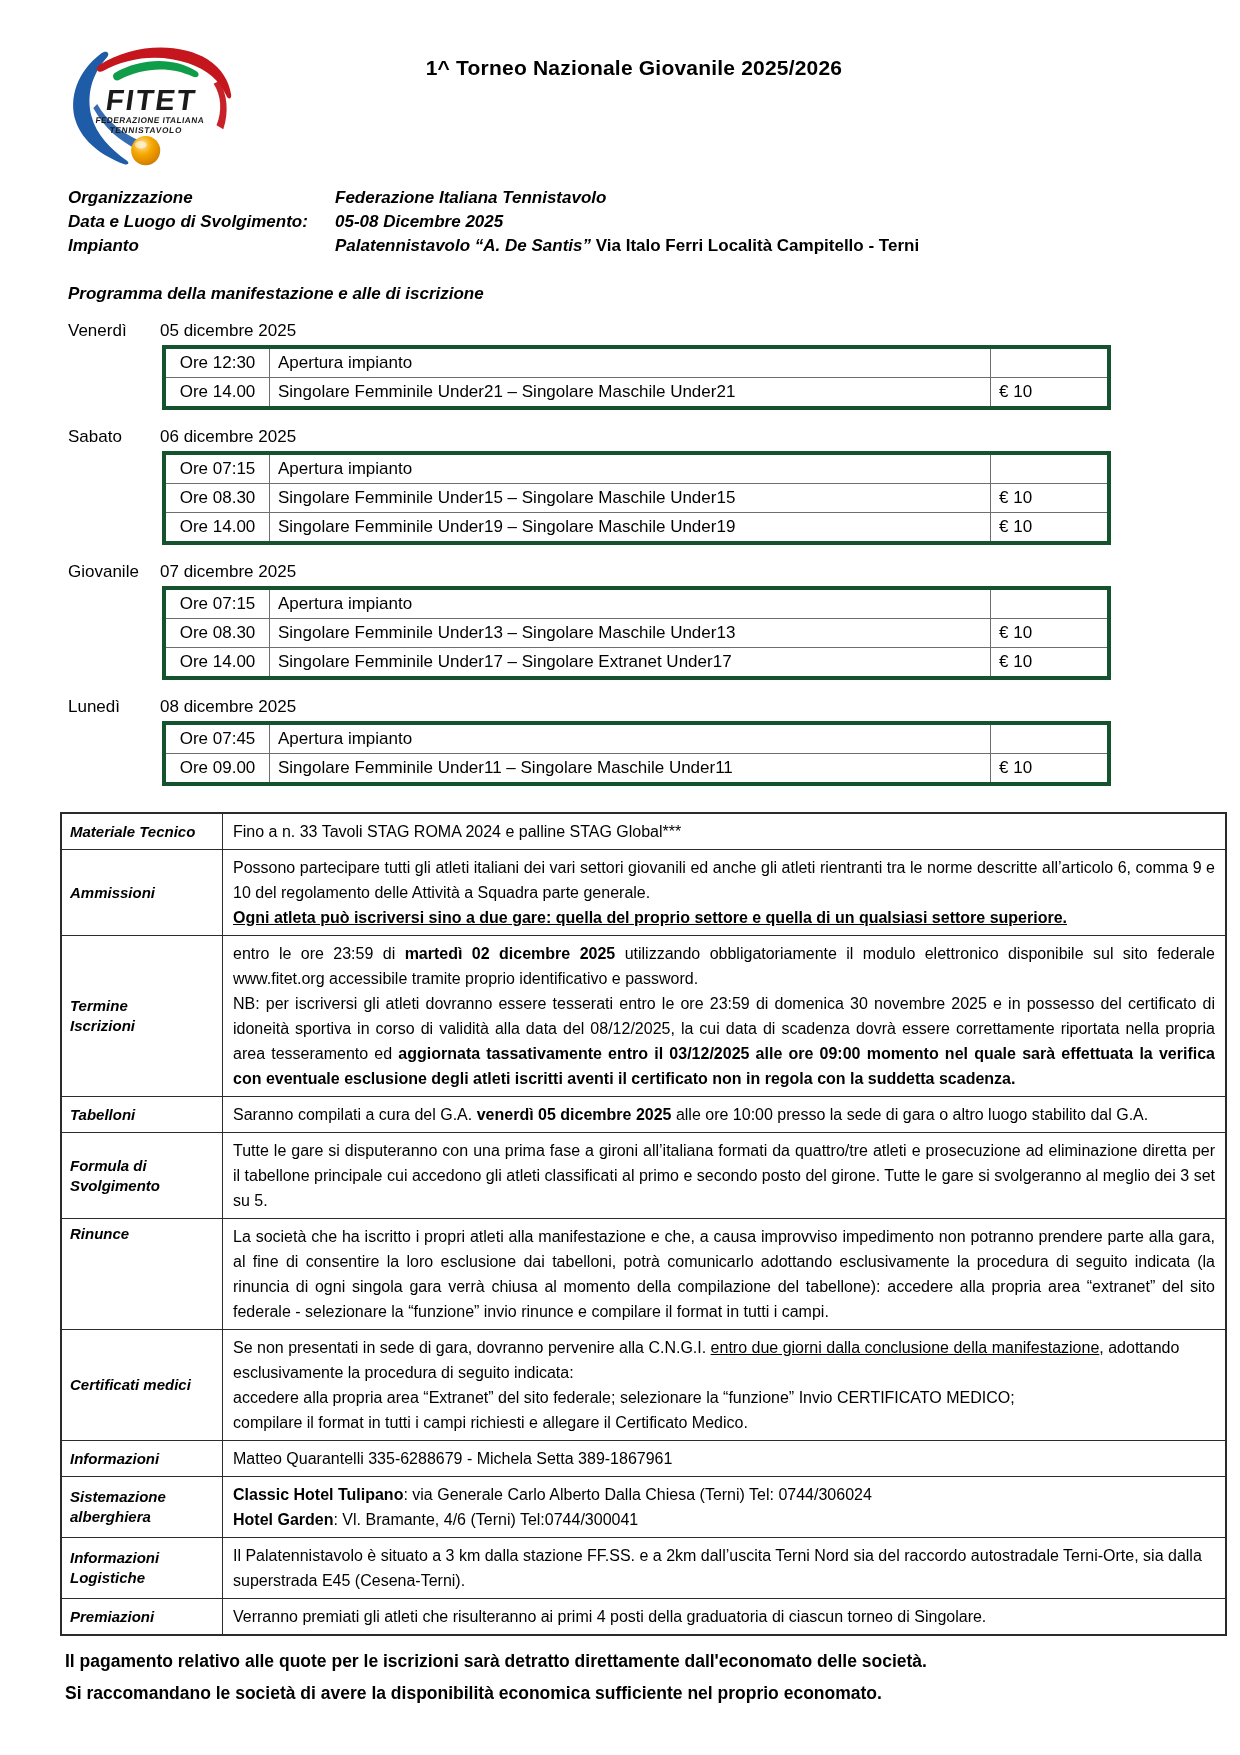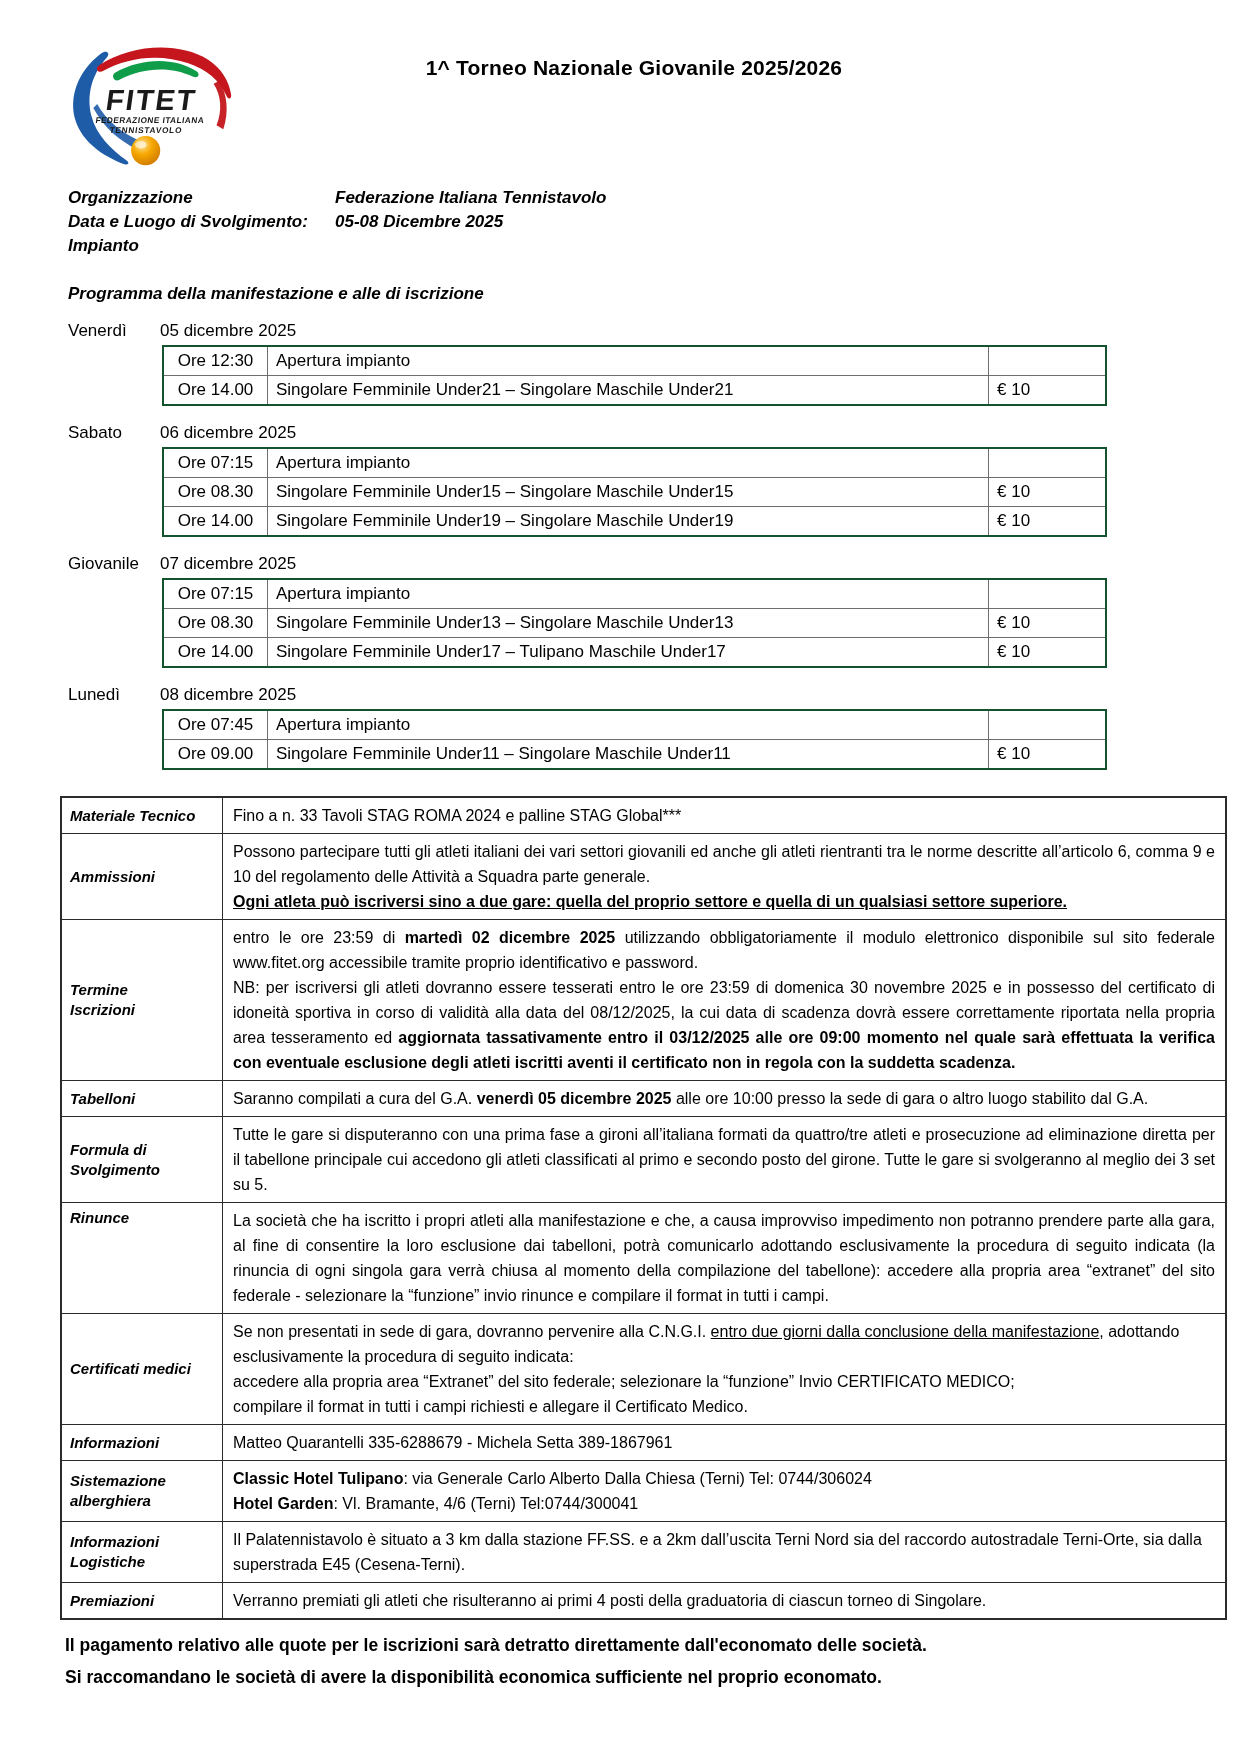--- a/index.html
+++ b/index.html
@@ -105,6 +105,7 @@
     </div>
     <div class="info-row">
       <span class="info-label">Impianto</span>
+      <span class="info-value"><p><span class="b i">Palatennistavolo “A. De Santis”</span><span class="b"> Via Italo Ferri Località Campitello - Terni</span></p></span>
     </div>
   </div>
 

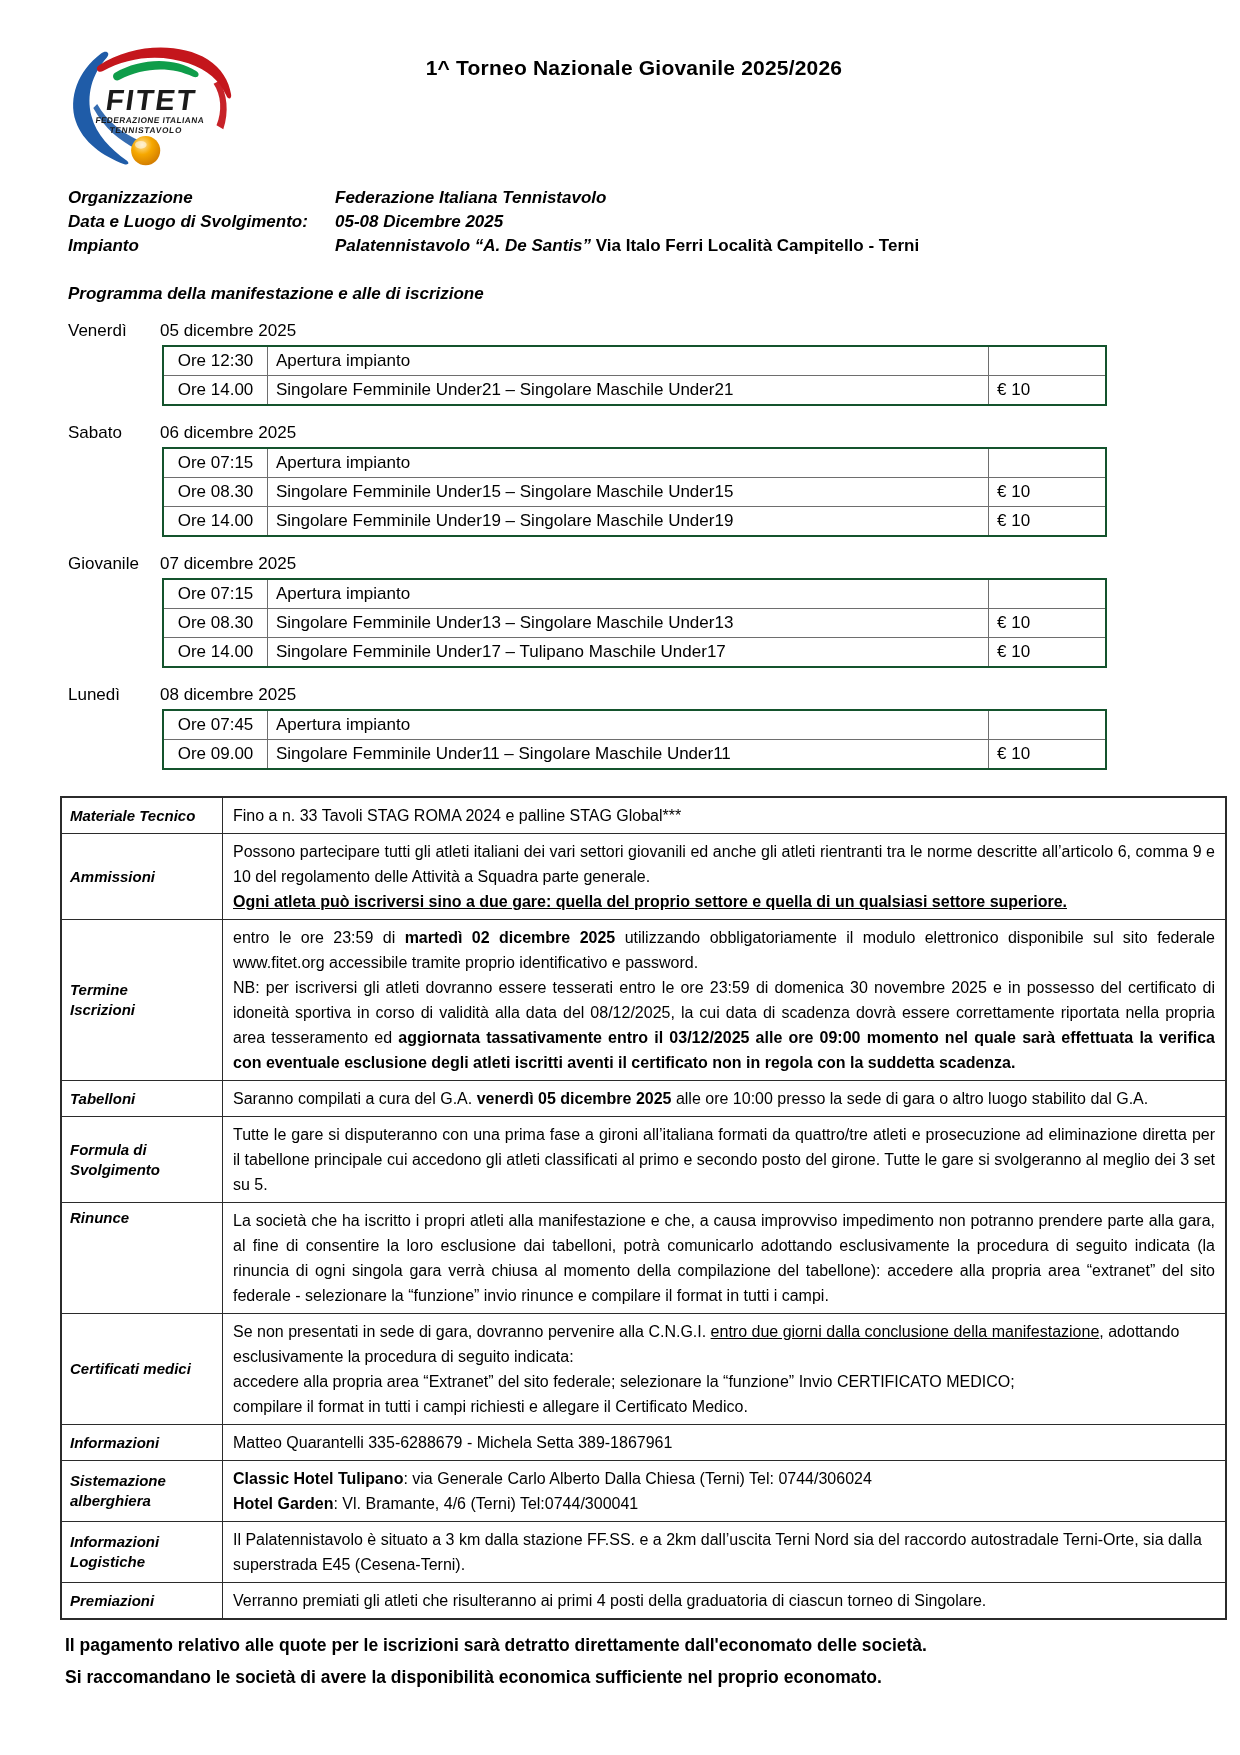--- a/index.html
+++ b/index.html
@@ -33,7 +33,7 @@
   .sched .day{width:92px;flex:none}
   .sched table{
     border-collapse:collapse;margin-left:94px;table-layout:fixed;
-    font-size:17px;border:2px solid #14532d;
+    font-size:17px;border:4px solid #14532d;
   }
   .sched td{border:1px solid #6e6e6e;padding:3px 8px;height:22px;overflow:hidden;white-space:nowrap}
   .sched td.t{width:87px;text-align:center}

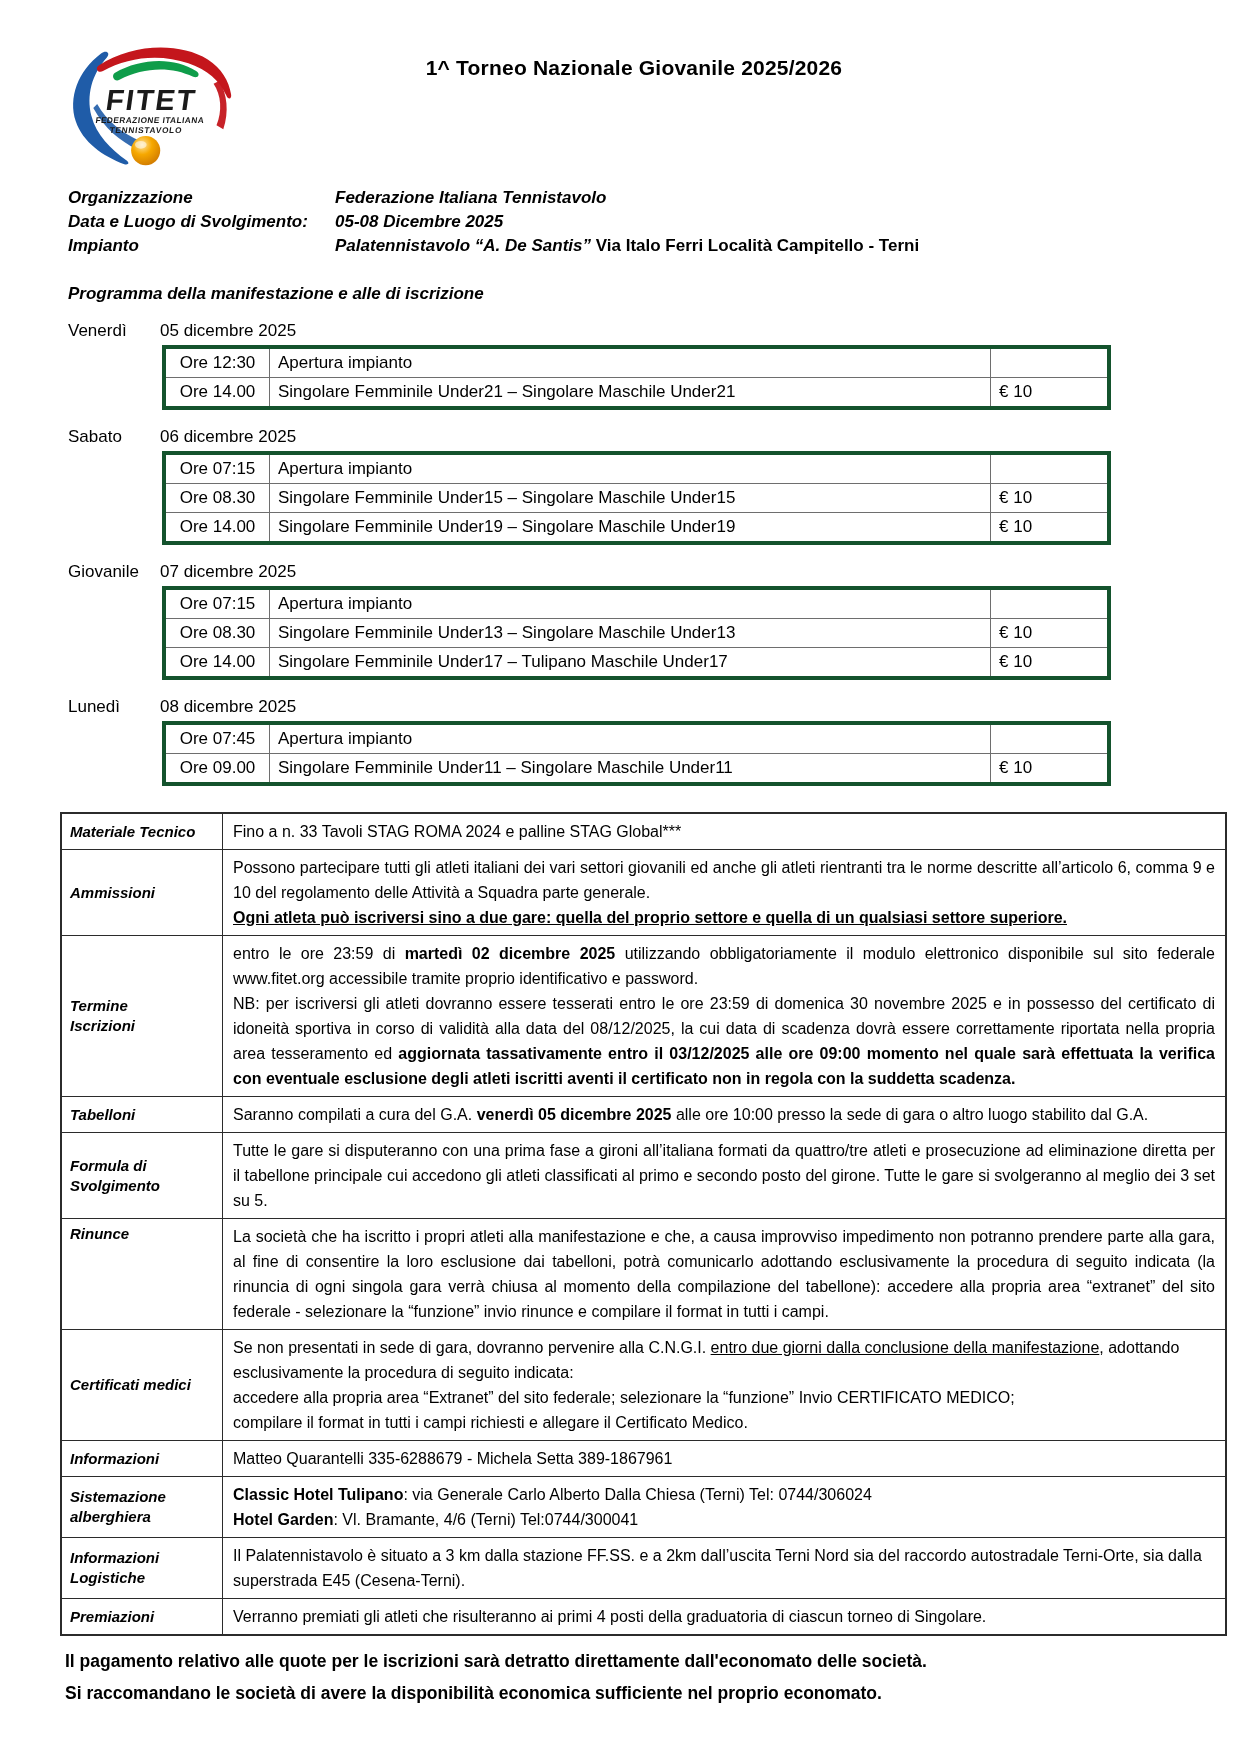--- a/index.html
+++ b/index.html
@@ -176,7 +176,7 @@
             </tr>
             <tr>
               <td class="t">Ore 14.00</td>
-              <td class="e">Singolare Femminile Under17 – Tulipano Maschile Under17</td>
+              <td class="e">Singolare Femminile Under17 – Singolare Extranet Under17</td>
               <td class="f">€ 10</td>
             </tr>
           </tbody>

